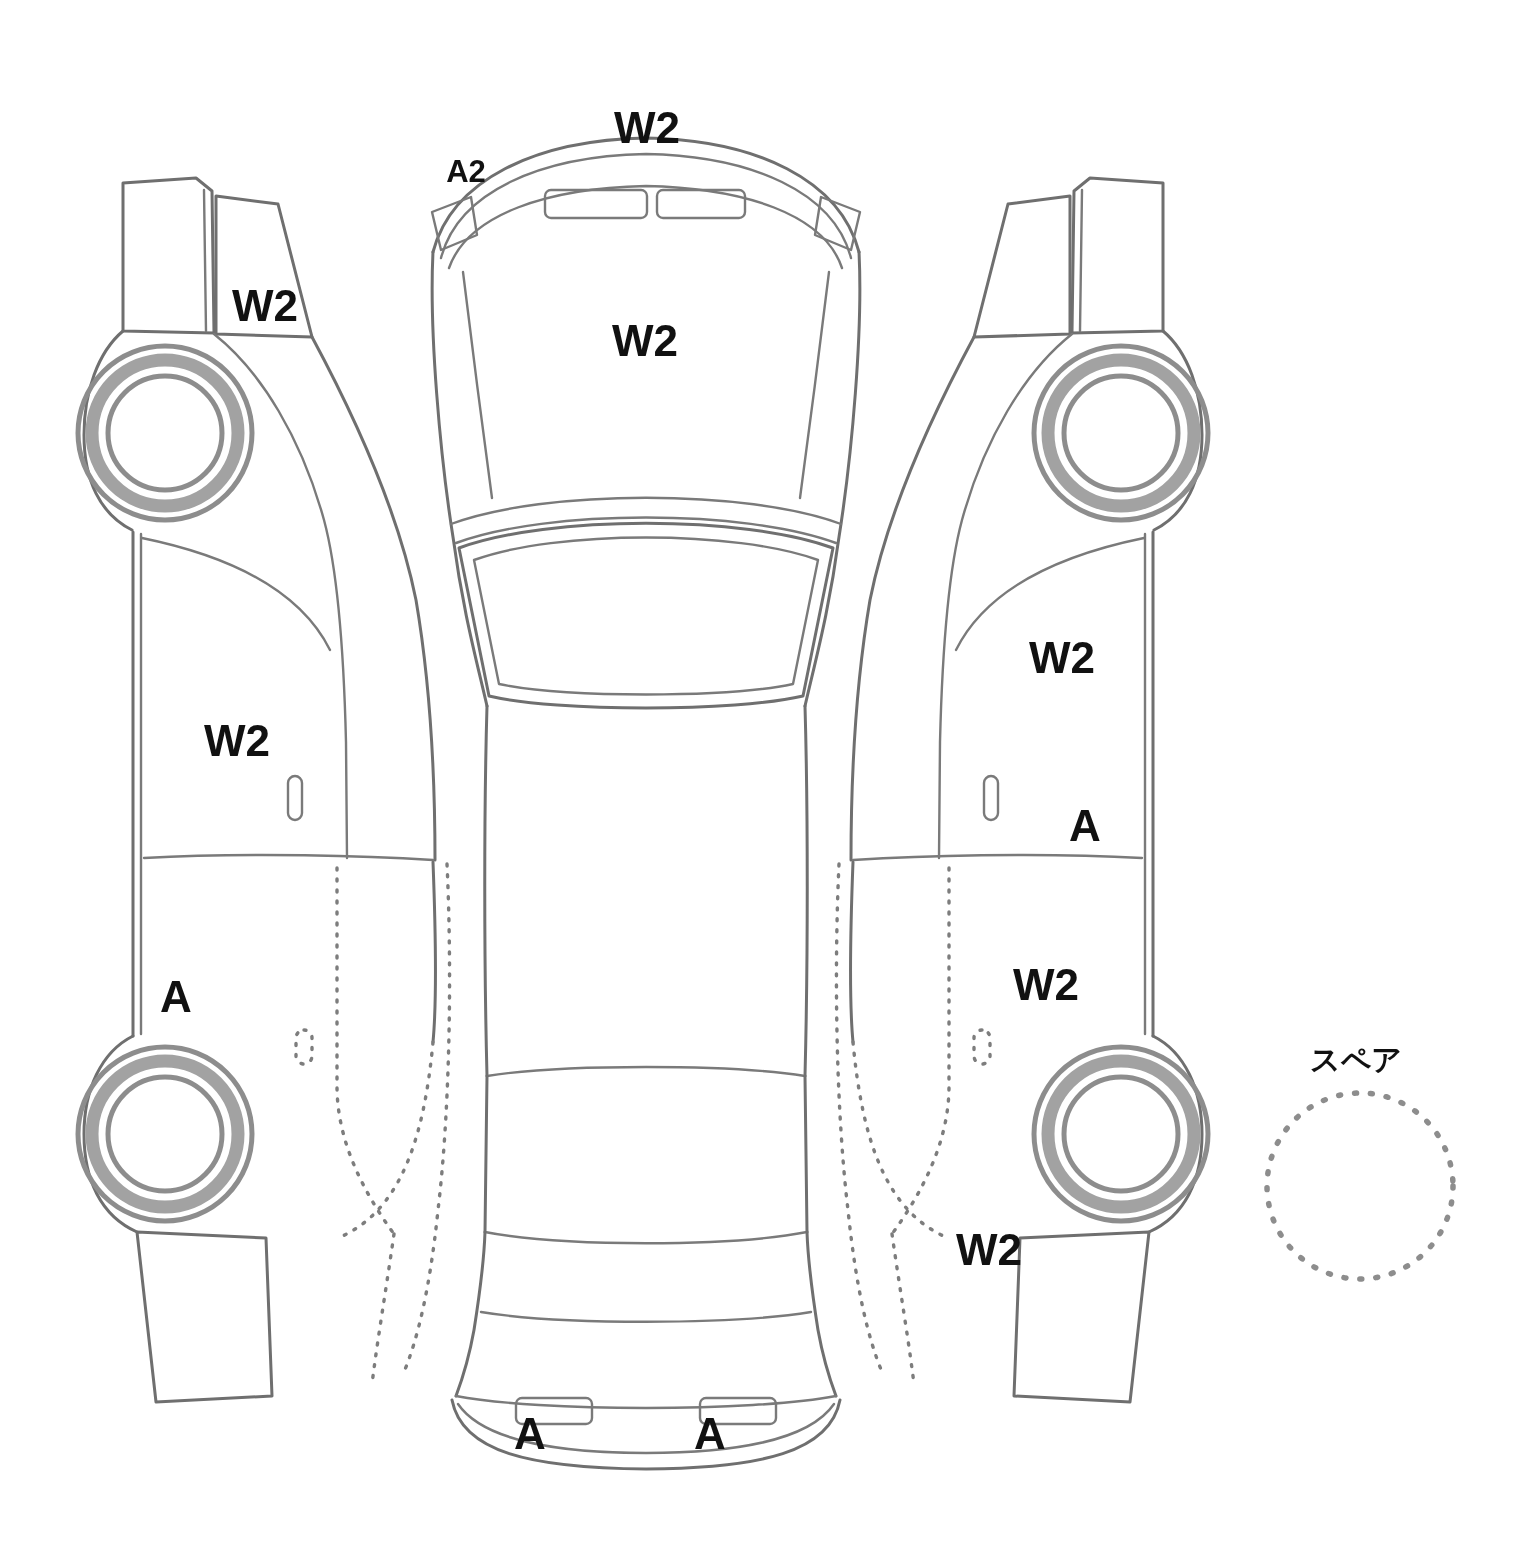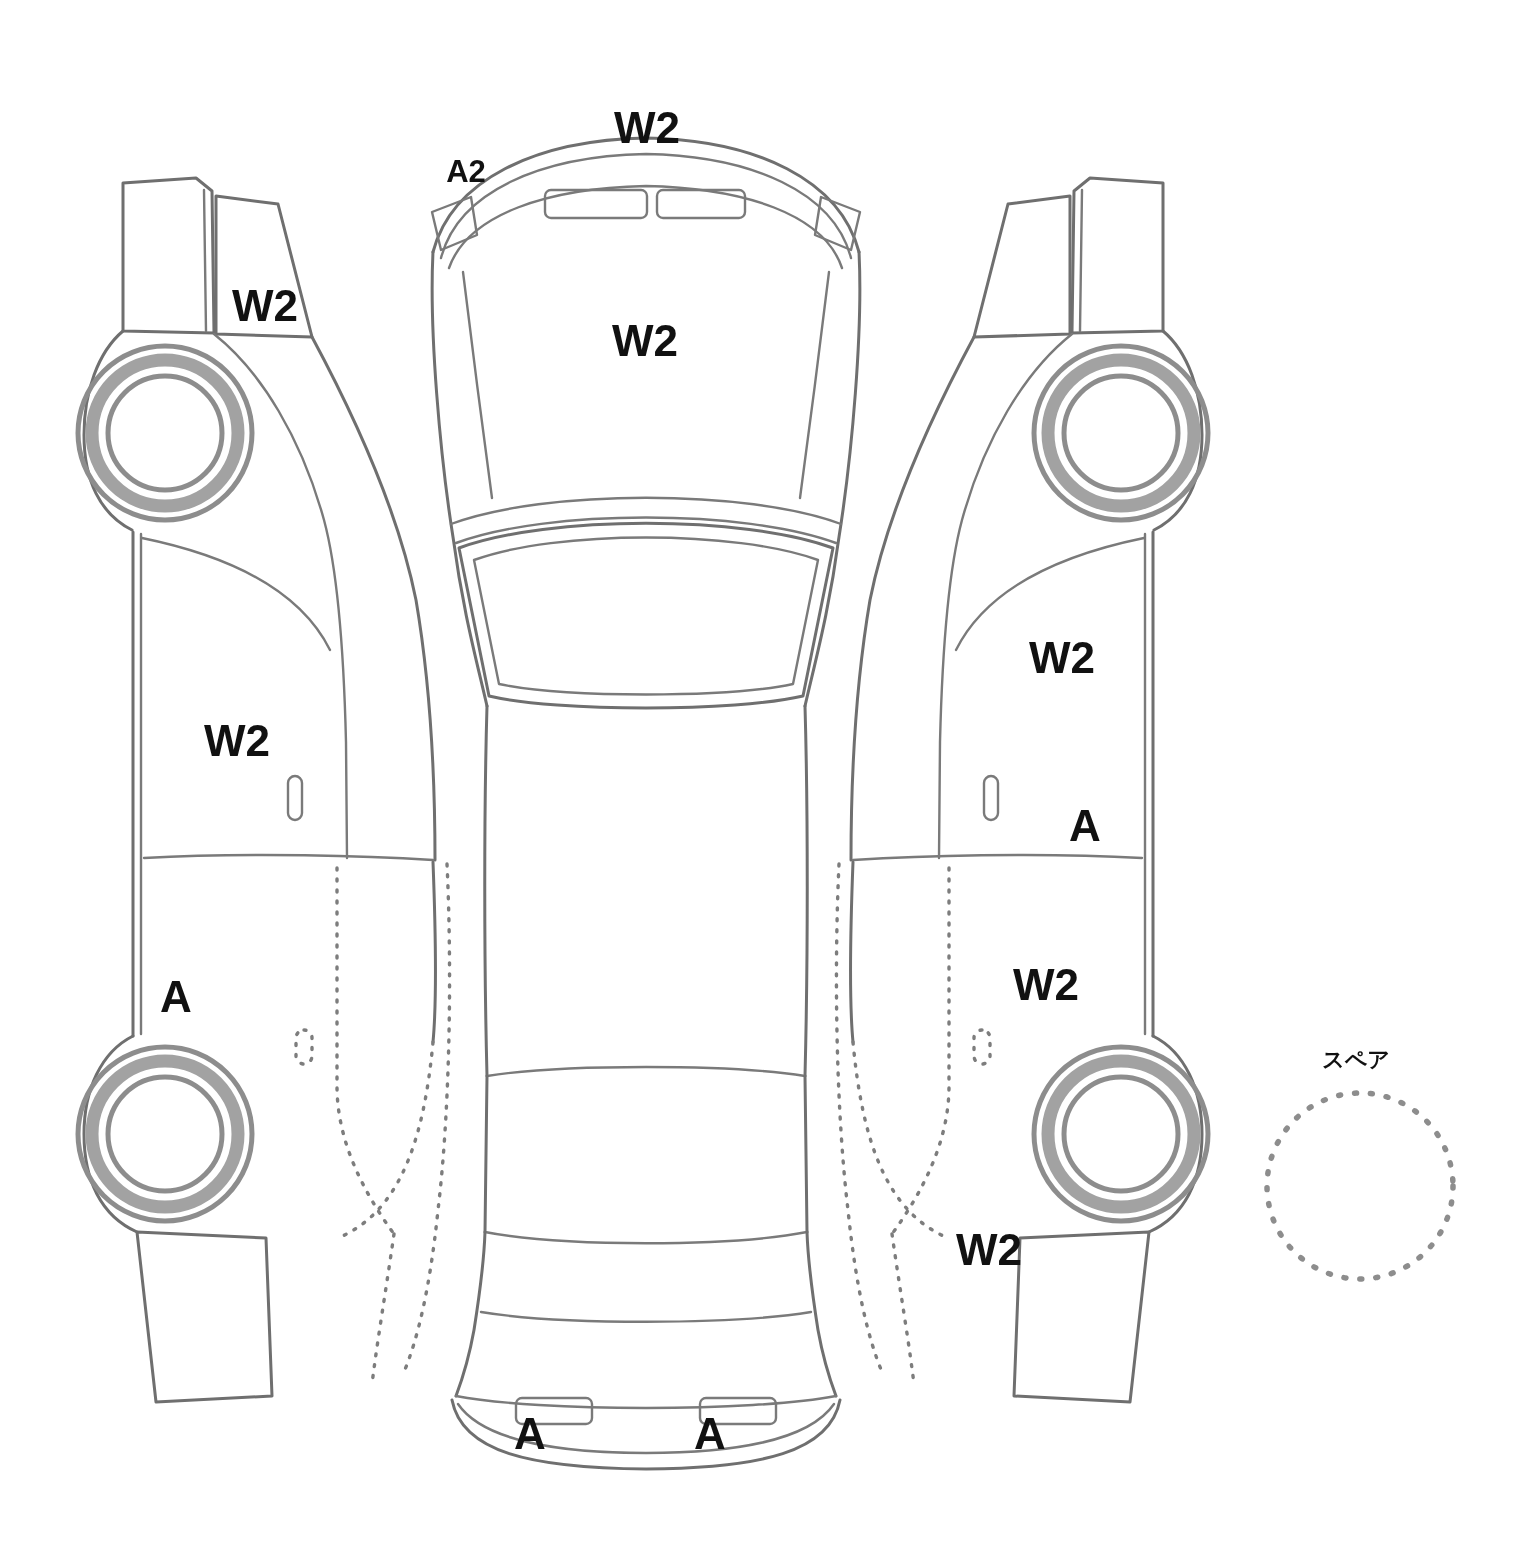--- a/index.html
+++ b/index.html
@@ -137,7 +137,7 @@
       <div class="dmg-label" style="left: 1046px; top: 985px; font-size: 44px; color: rgb(17, 17, 17);">W2</div>
       <div class="dmg-label" style="left: 176px; top: 997px; font-size: 44px; color: rgb(17, 17, 17);">A</div>
       <div class="dmg-label" style="left: 989px; top: 1250px; font-size: 44px; color: rgb(17, 17, 17);">W2</div>
-      <div class="dmg-label" style="left: 1356px; top: 1060px; font-size: 22px; color: rgb(17, 17, 17);">スペア</div>
+      <div class="dmg-label" style="left: 1356px; top: 1060px; font-size: 30px; color: rgb(17, 17, 17);">スペア</div>
       <div class="dmg-label" style="left: 530px; top: 1434px; font-size: 44px; color: rgb(17, 17, 17);">A</div>
       <div class="dmg-label" style="left: 710px; top: 1434px; font-size: 44px; color: rgb(17, 17, 17);">A</div>
     </div>

